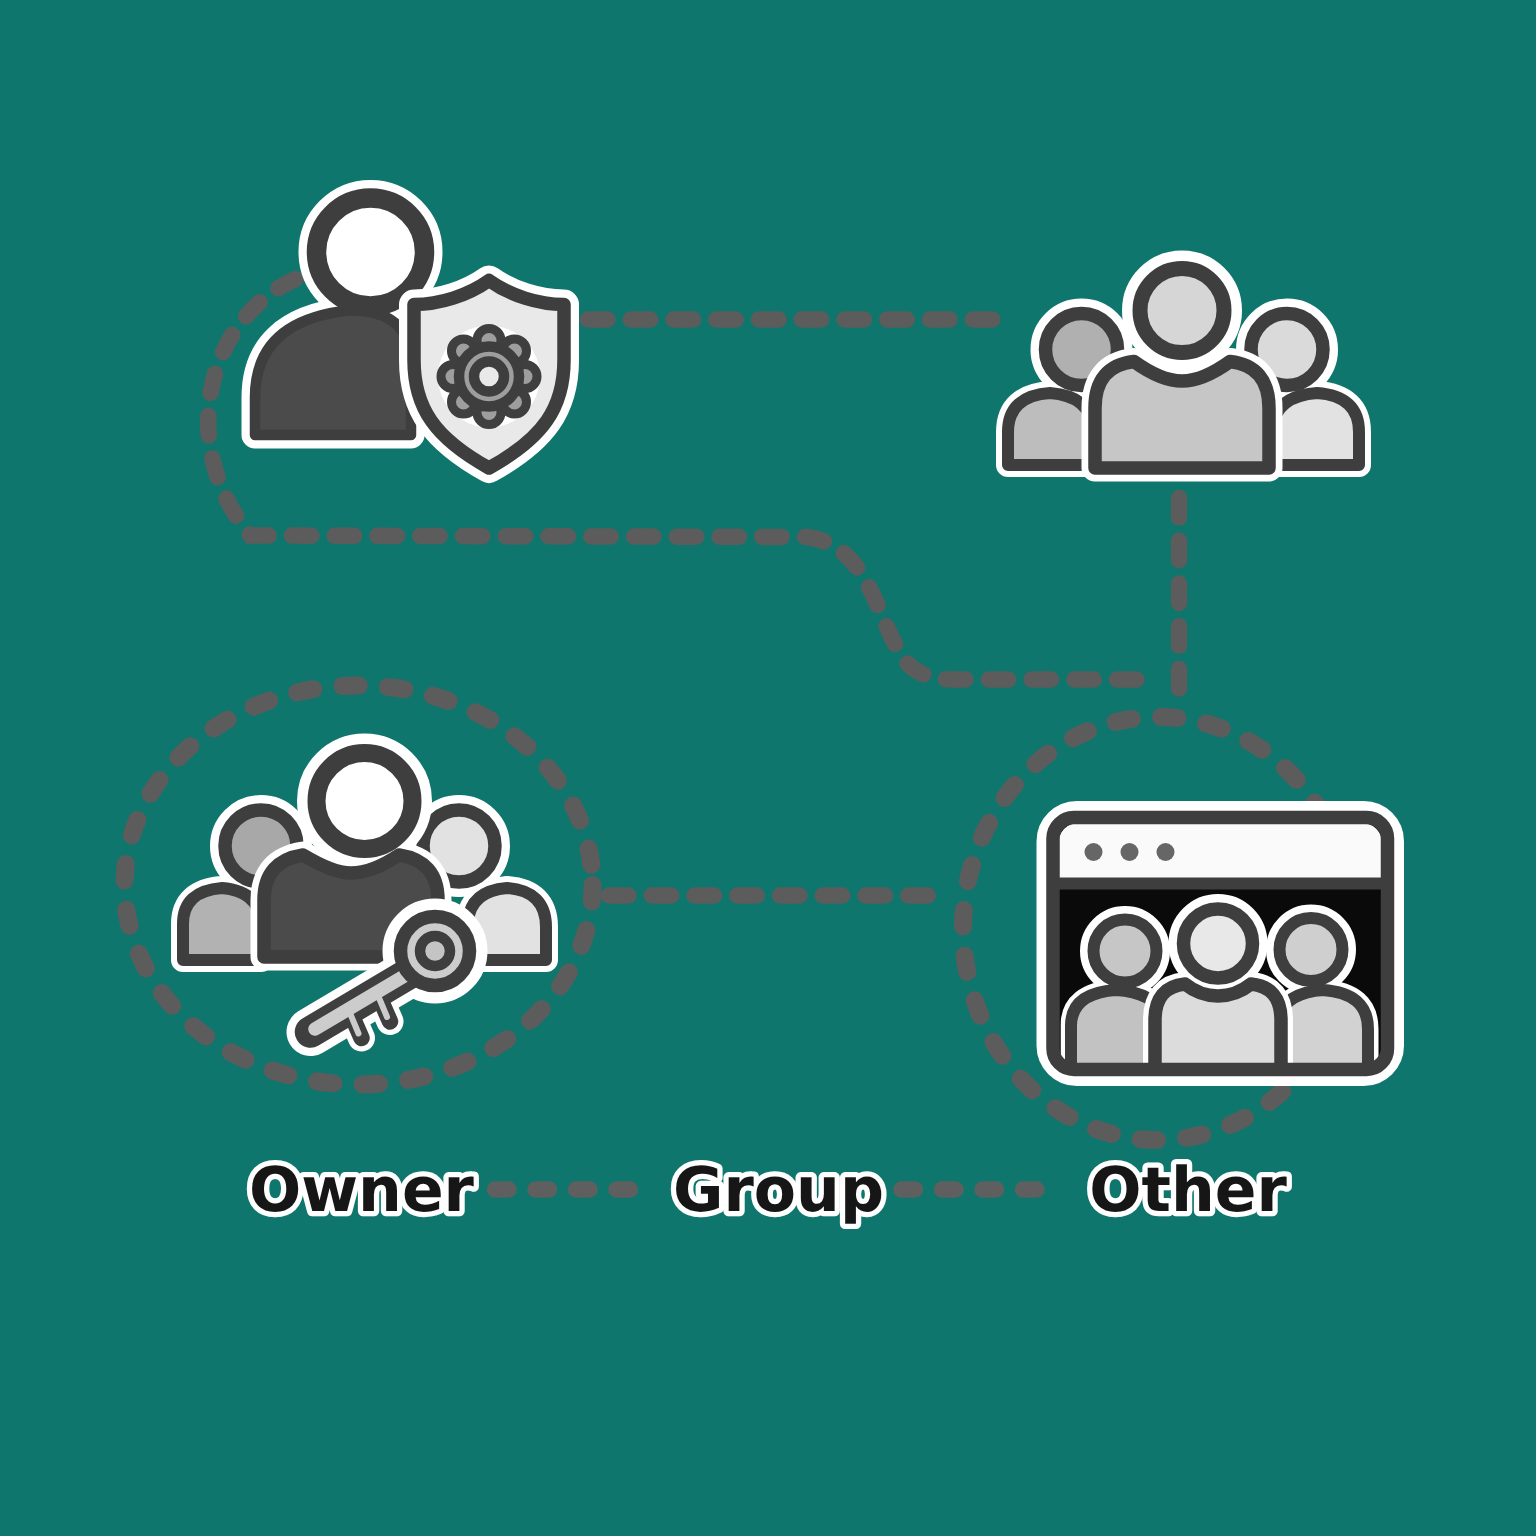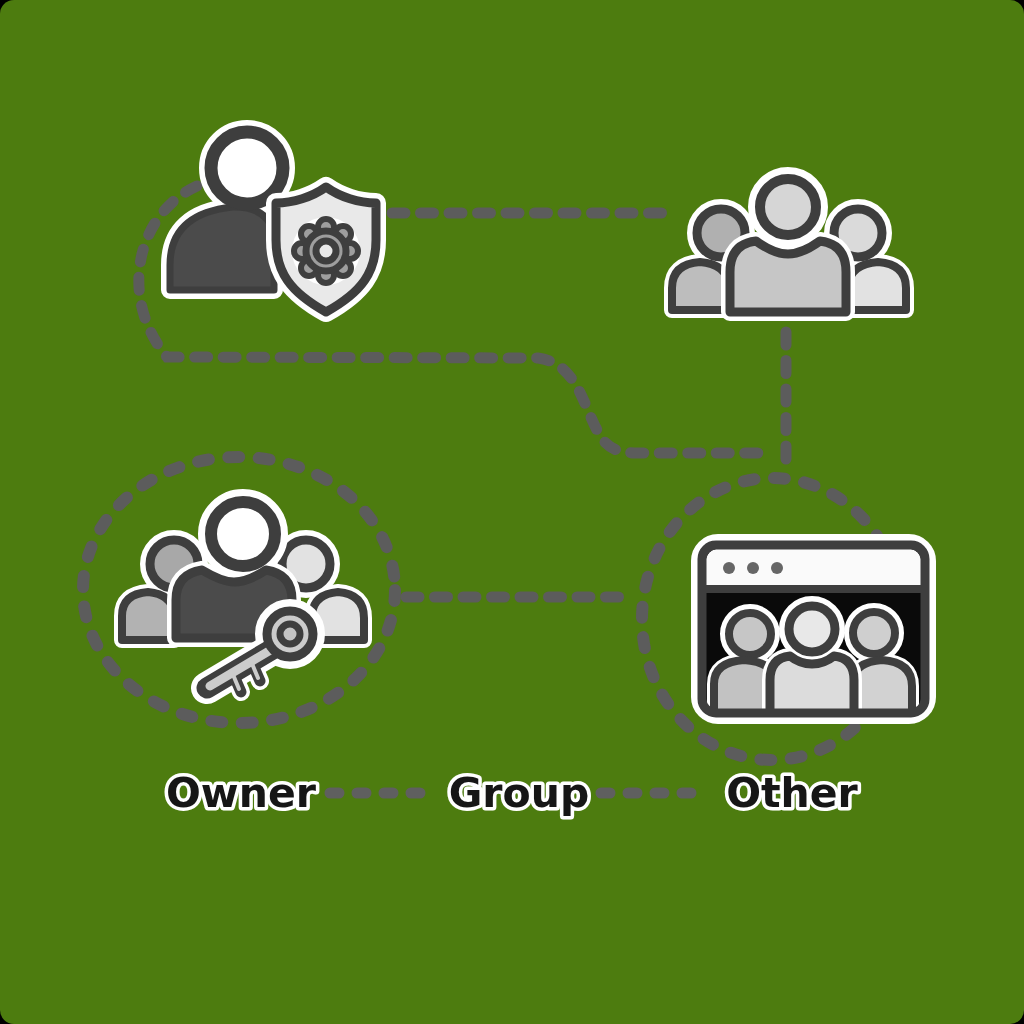--- a/index.html
+++ b/index.html
@@ -12,8 +12,7 @@
   .stage {
     position: relative;
     width: 1024px; height: 1024px;
-    background: #4d7c0f;
-    border-radius: 14px;
+    background: #0f766e;
   }
   svg.diagram { display: block; width: 1024px; height: 1024px; }
 

